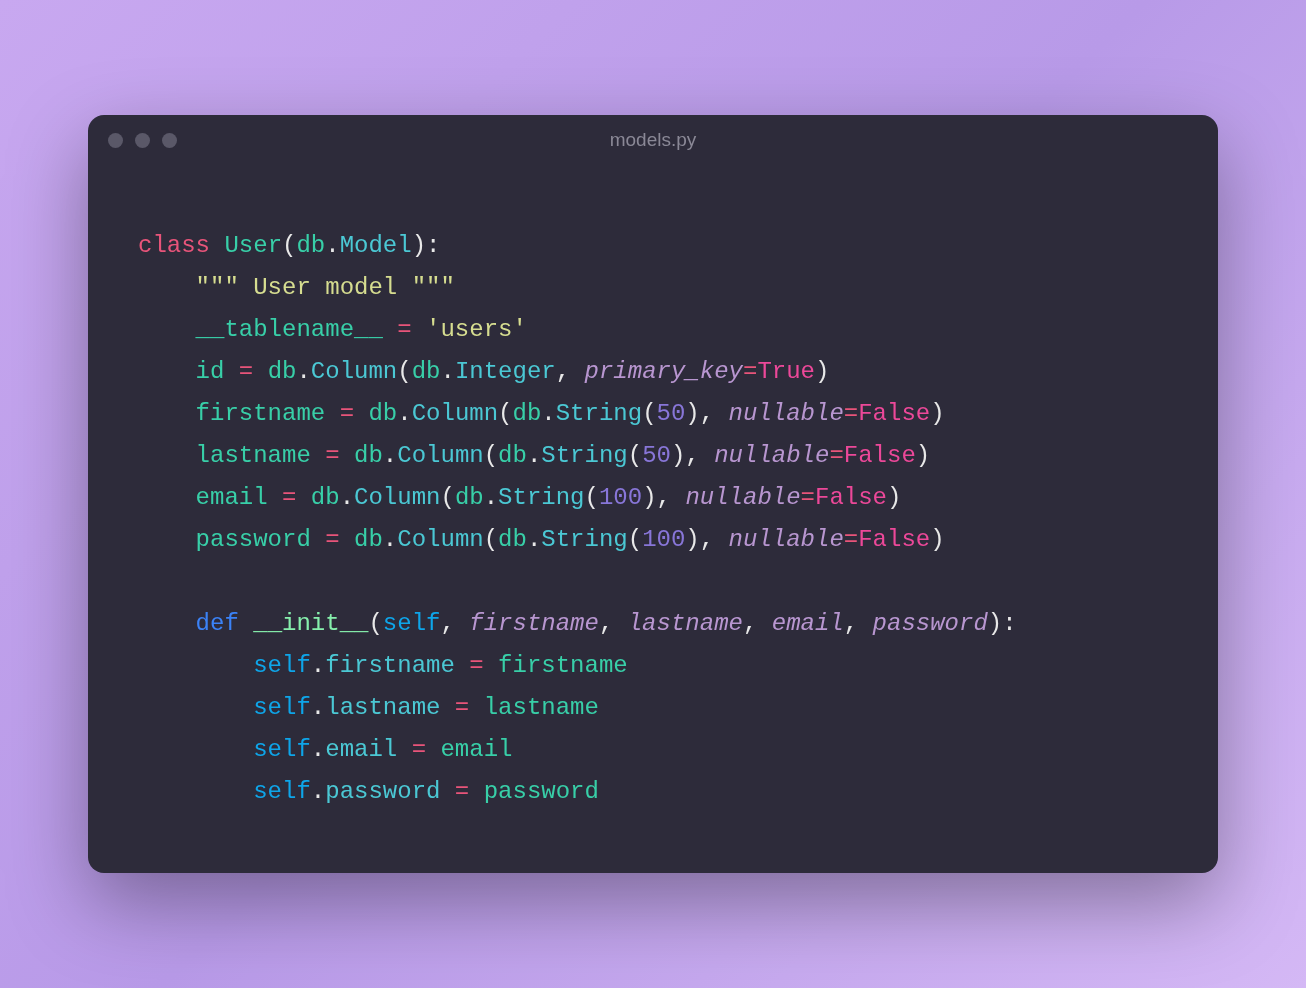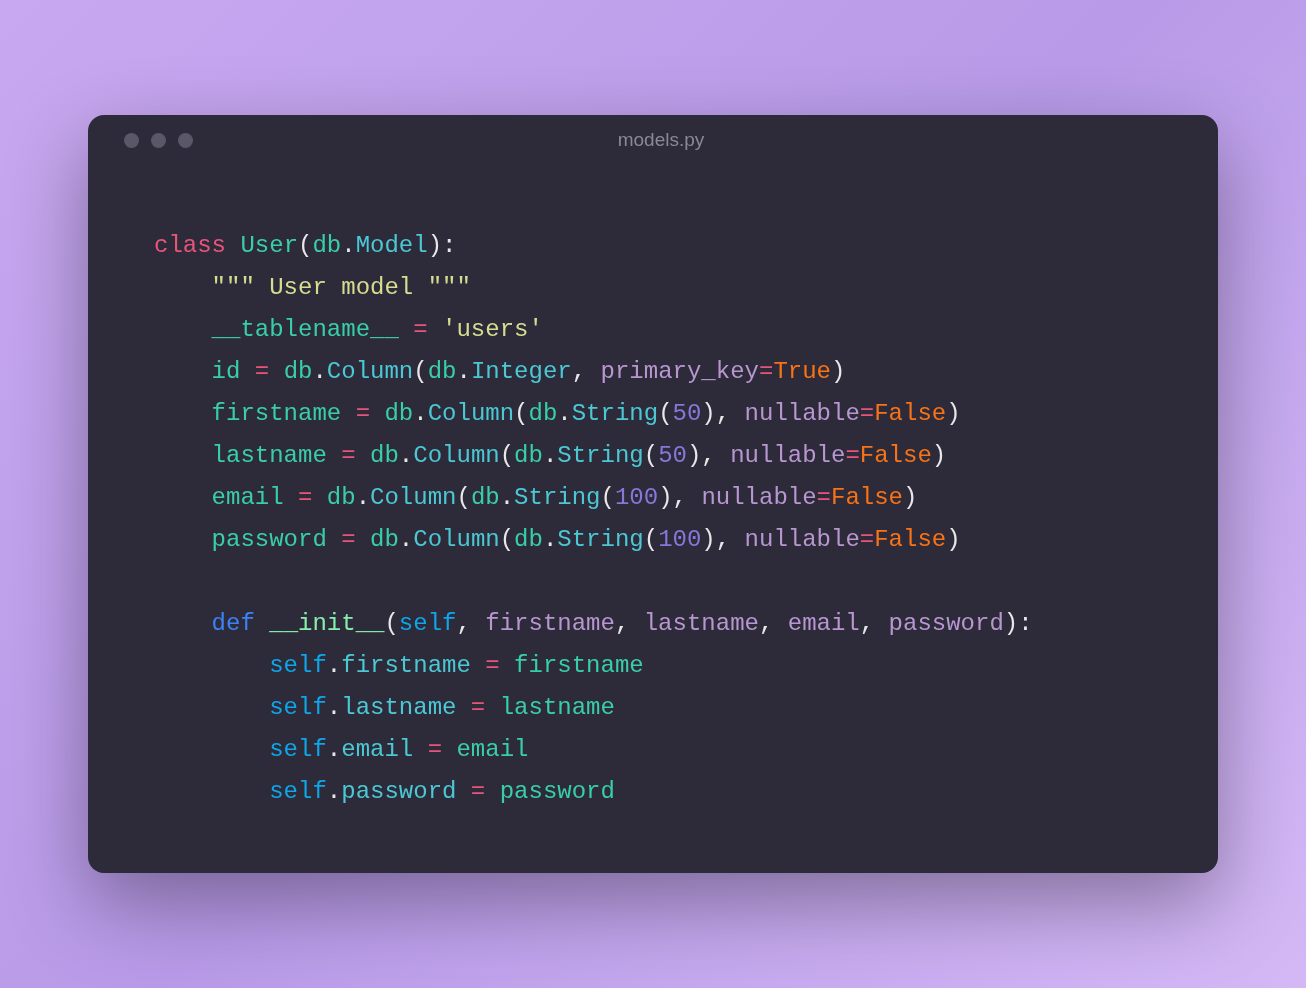--- a/index.html
+++ b/index.html
@@ -19,7 +19,6 @@
       box-shadow: 0 30px 80px rgba(0,0,0,0.35);
       overflow: hidden;
       padding-bottom: 60px;
-      padding-left: 16px;
     }
     .titlebar {
       height: 50px;

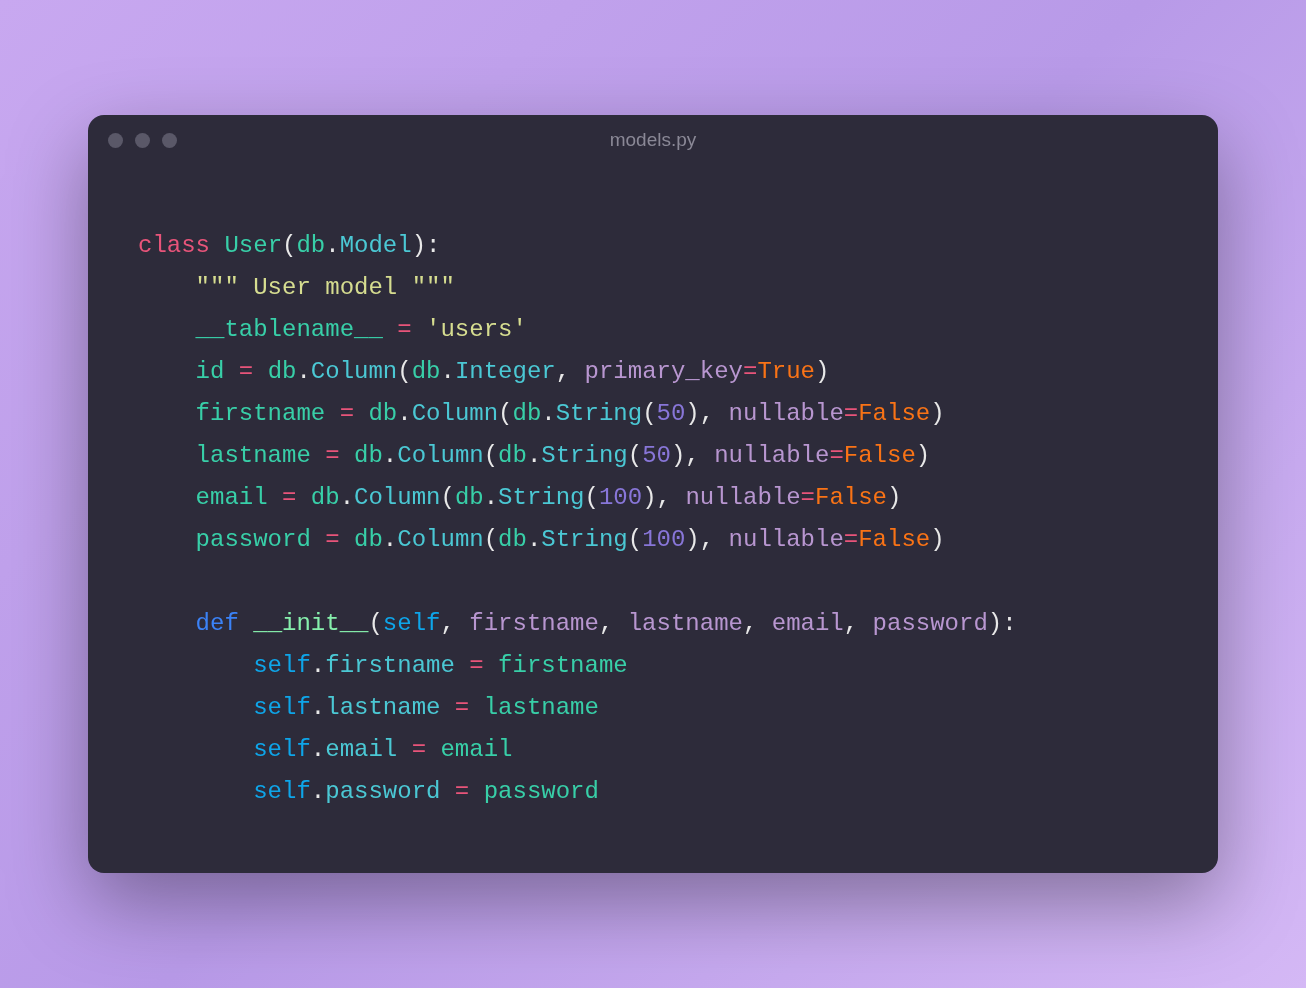--- a/index.html
+++ b/index.html
@@ -61,7 +61,7 @@
     .k-string  { color: #d6dd90; }
     .k-num     { color: #8876d8; margin-top: 48px; }
     .k-bool    { color: #f97316; }
-    .k-param   { color: #b896d0; }
+    .k-param   { color: #b896d0; font-style: italic; }
     .k-self    { color: #0ea5e9; }
     .k-op      { color: #e8547a; }
     .k-punct   { color: #e8e8e8; }

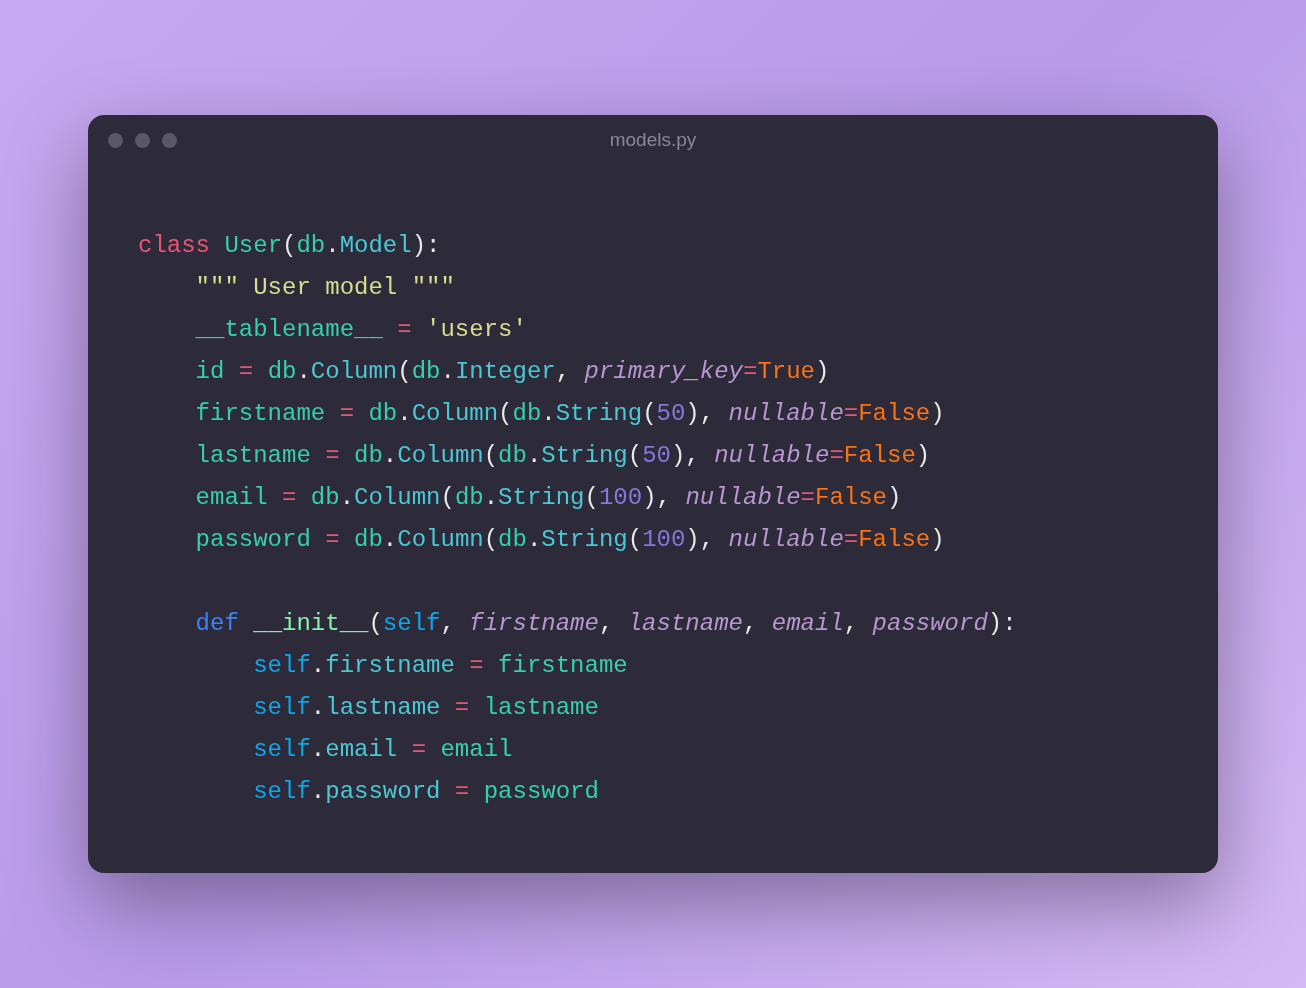--- a/index.html
+++ b/index.html
@@ -60,7 +60,7 @@
     .k-attr    { color: #4bc8d4; font-family: Liberation Mono, monospace; }
     .k-string  { color: #d6dd90; }
     .k-num     { color: #8876d8; margin-top: 48px; }
-    .k-bool    { color: #f97316; }
+    .k-bool    { color: #ec4899; }
     .k-param   { color: #b896d0; font-style: italic; }
     .k-self    { color: #0ea5e9; }
     .k-op      { color: #e8547a; }

